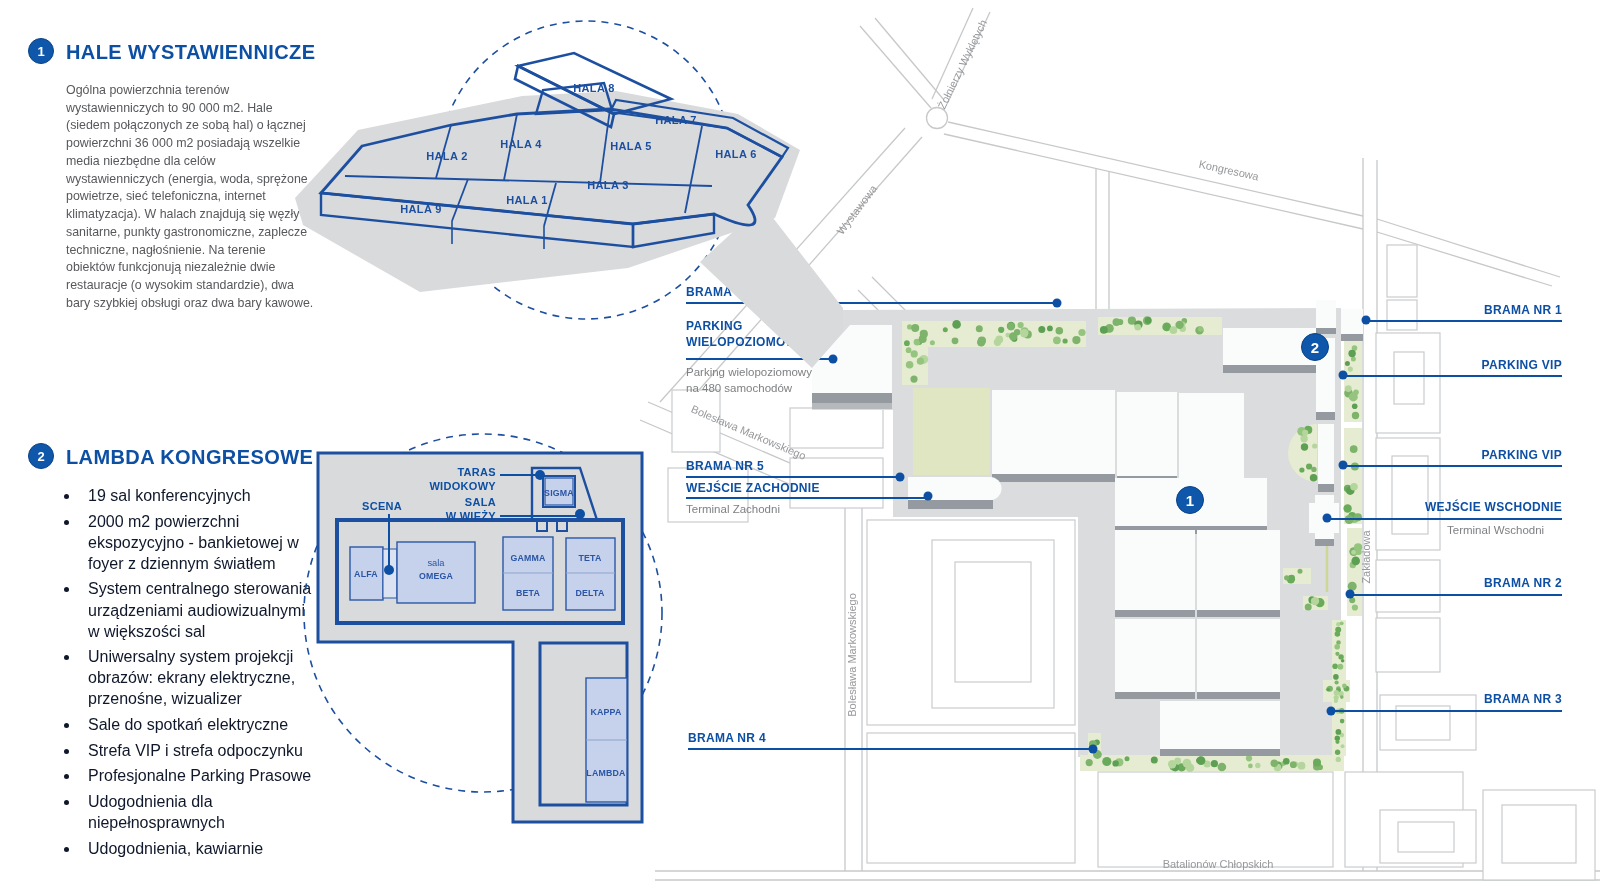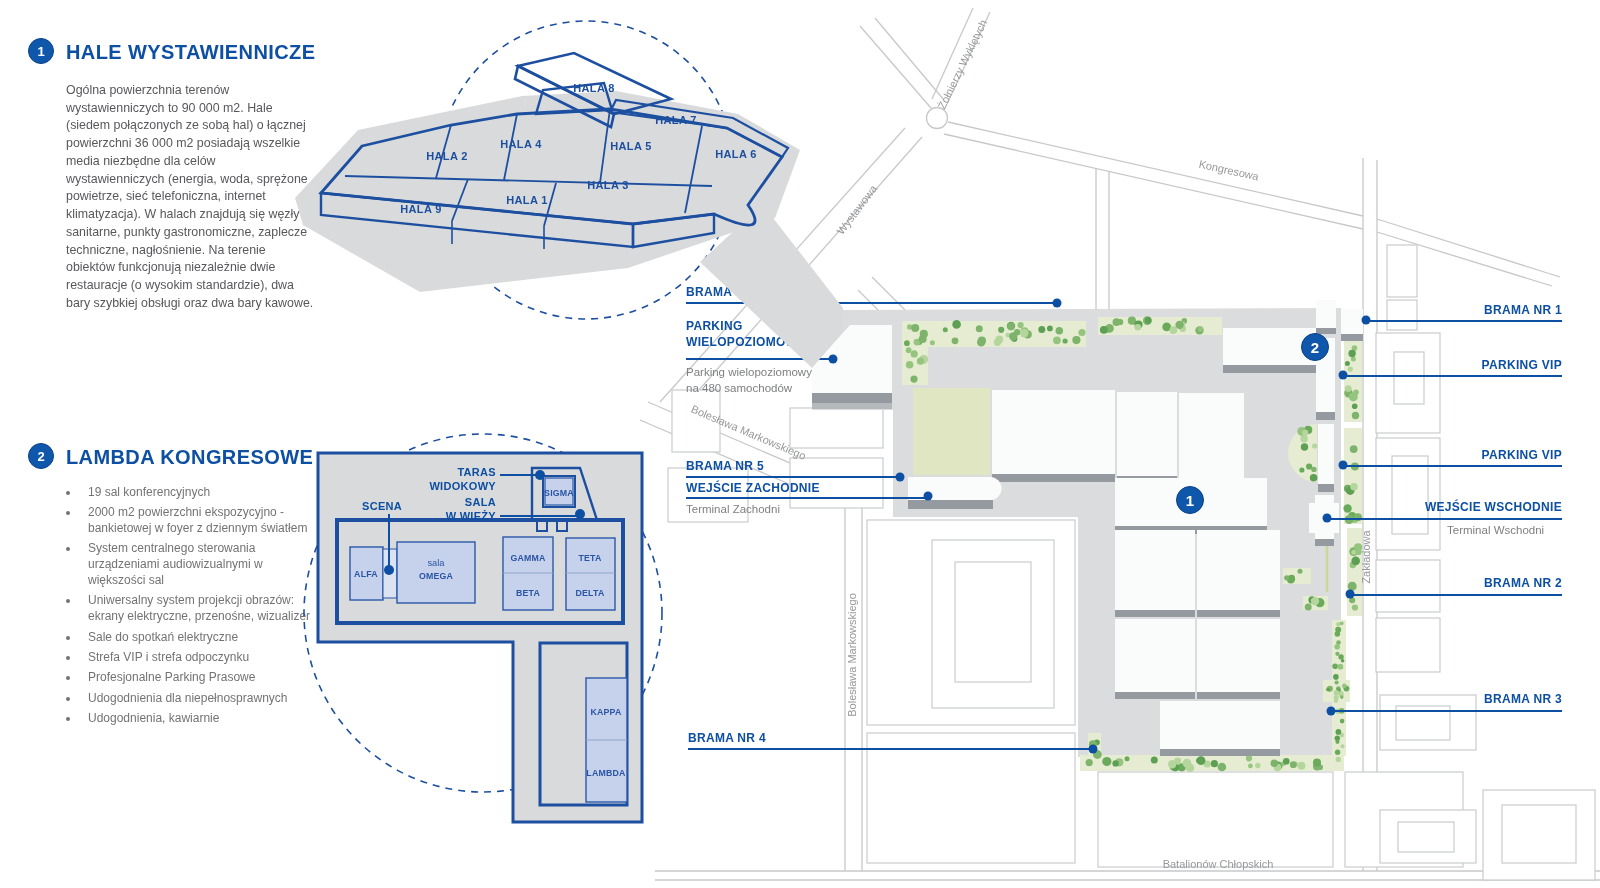--- a/index.html
+++ b/index.html
@@ -14,7 +14,7 @@
   .sec-title{margin:0 0 0 38px;padding-top:3px;color:#0d4fa3;font-size:20px;font-weight:700;
              letter-spacing:.4px;white-space:nowrap;}
   .sec-body{margin:18px 0 0 38px;width:248px;color:#57585c;font-size:12.4px;line-height:1.43;}
-  ul.bullets{margin:16px 0 0 38px;padding:0 0 0 14px;width:238px;color:#737373;font-size:12px;
+  ul.bullets{margin:16px 0 0 38px;padding:0 0 0 14px;width:238px;color:#0f172a;font-size:16px;
              line-height:1.32;}
   ul.bullets li{margin-bottom:4.5px;padding-left:8px;}
   svg text{font-family:"Liberation Sans",sans-serif;}

